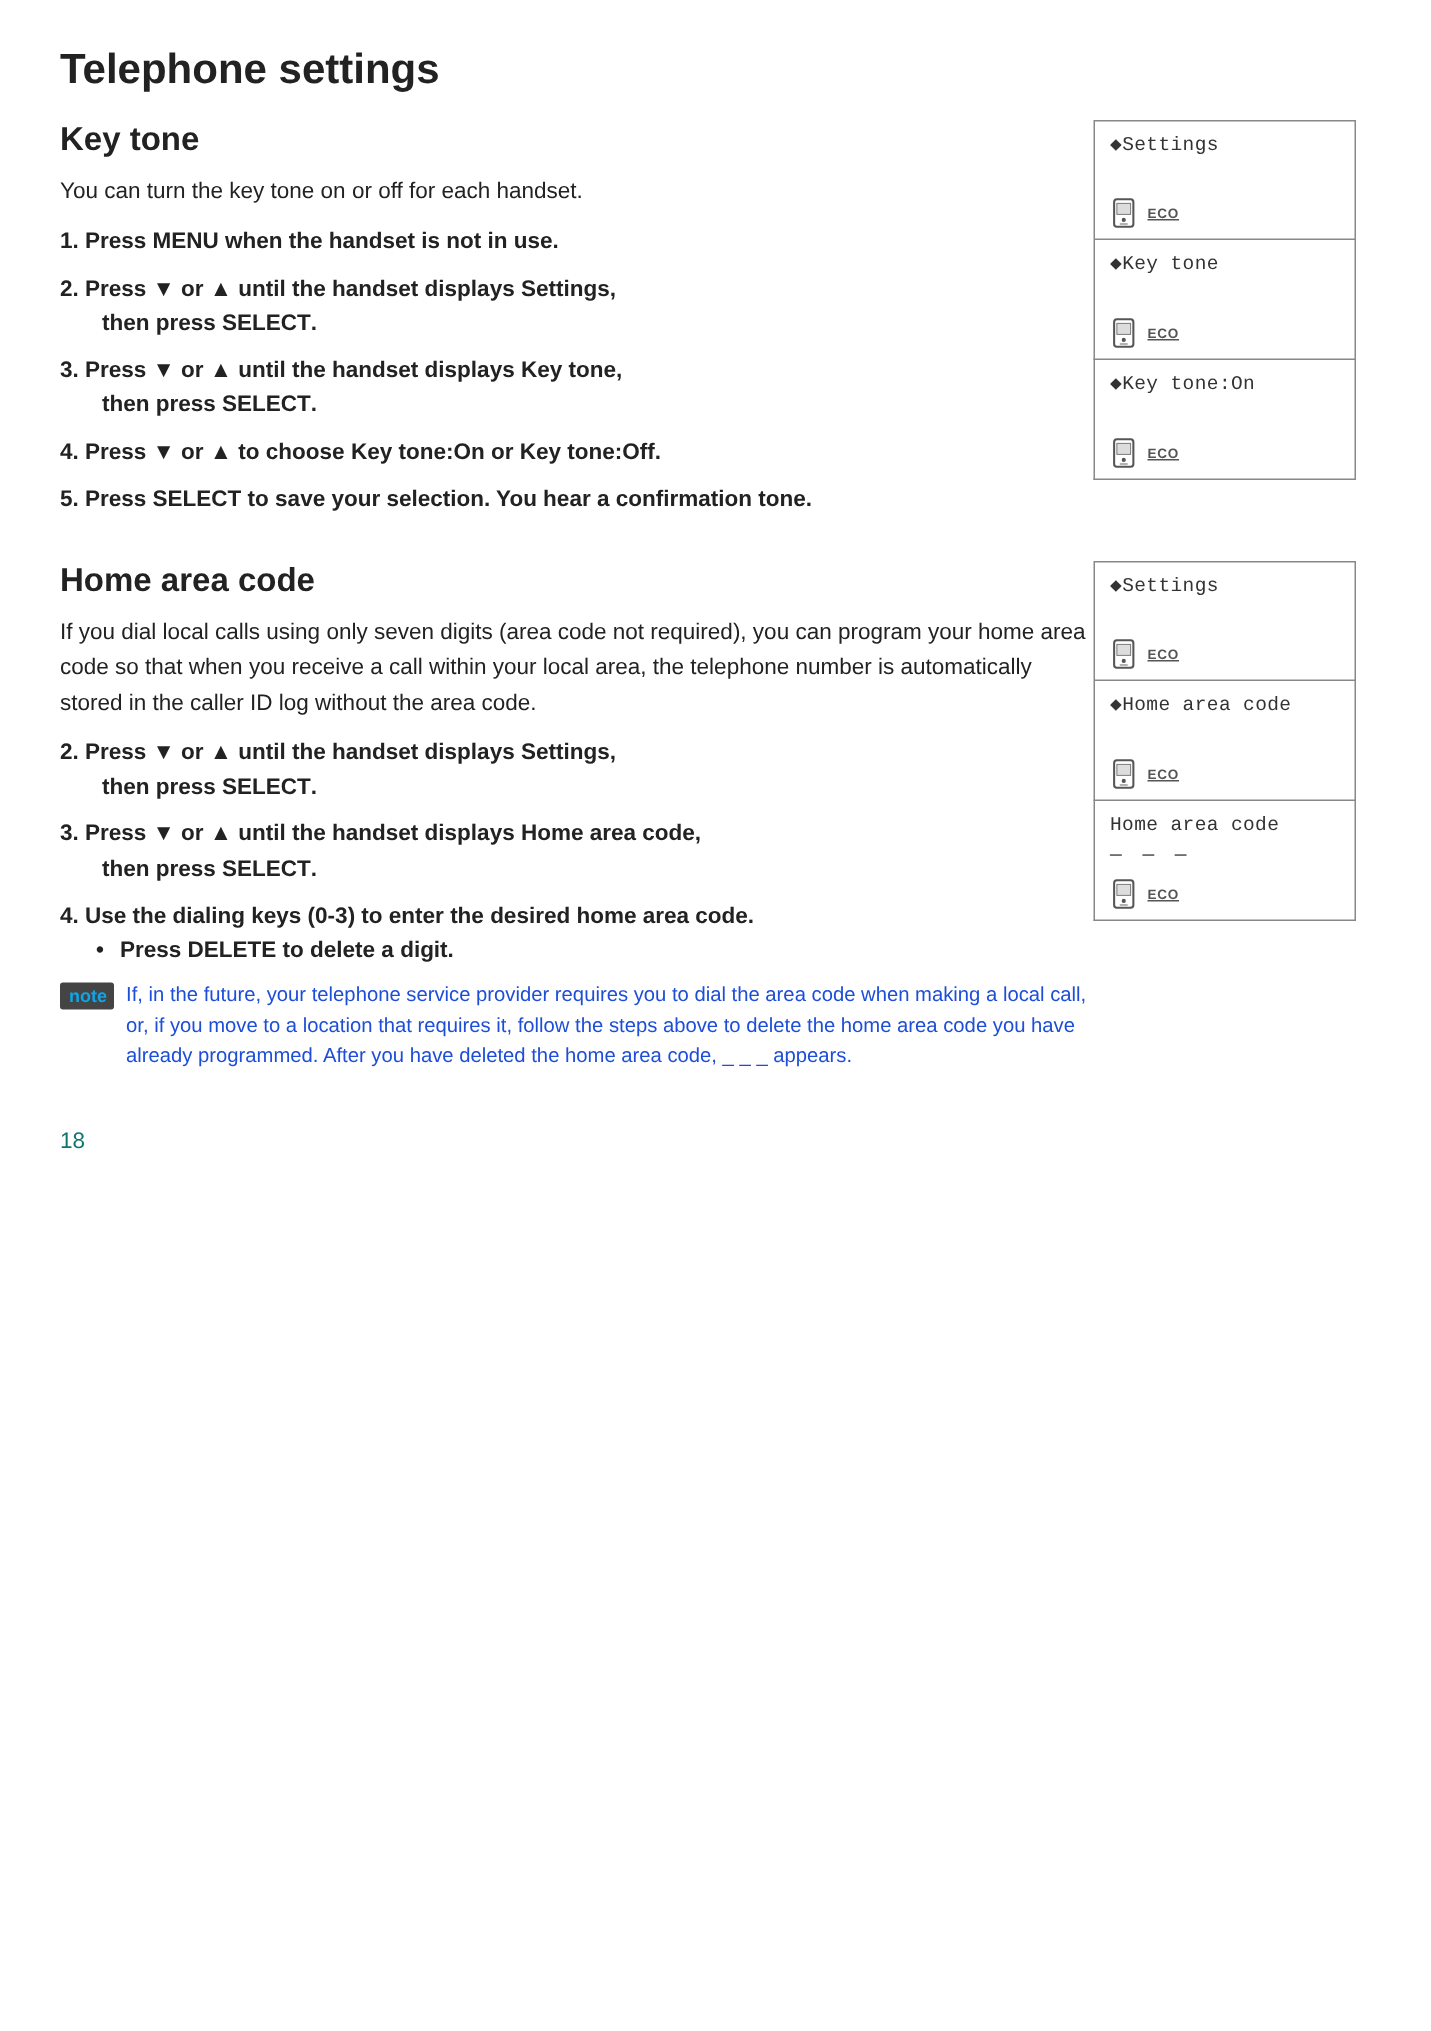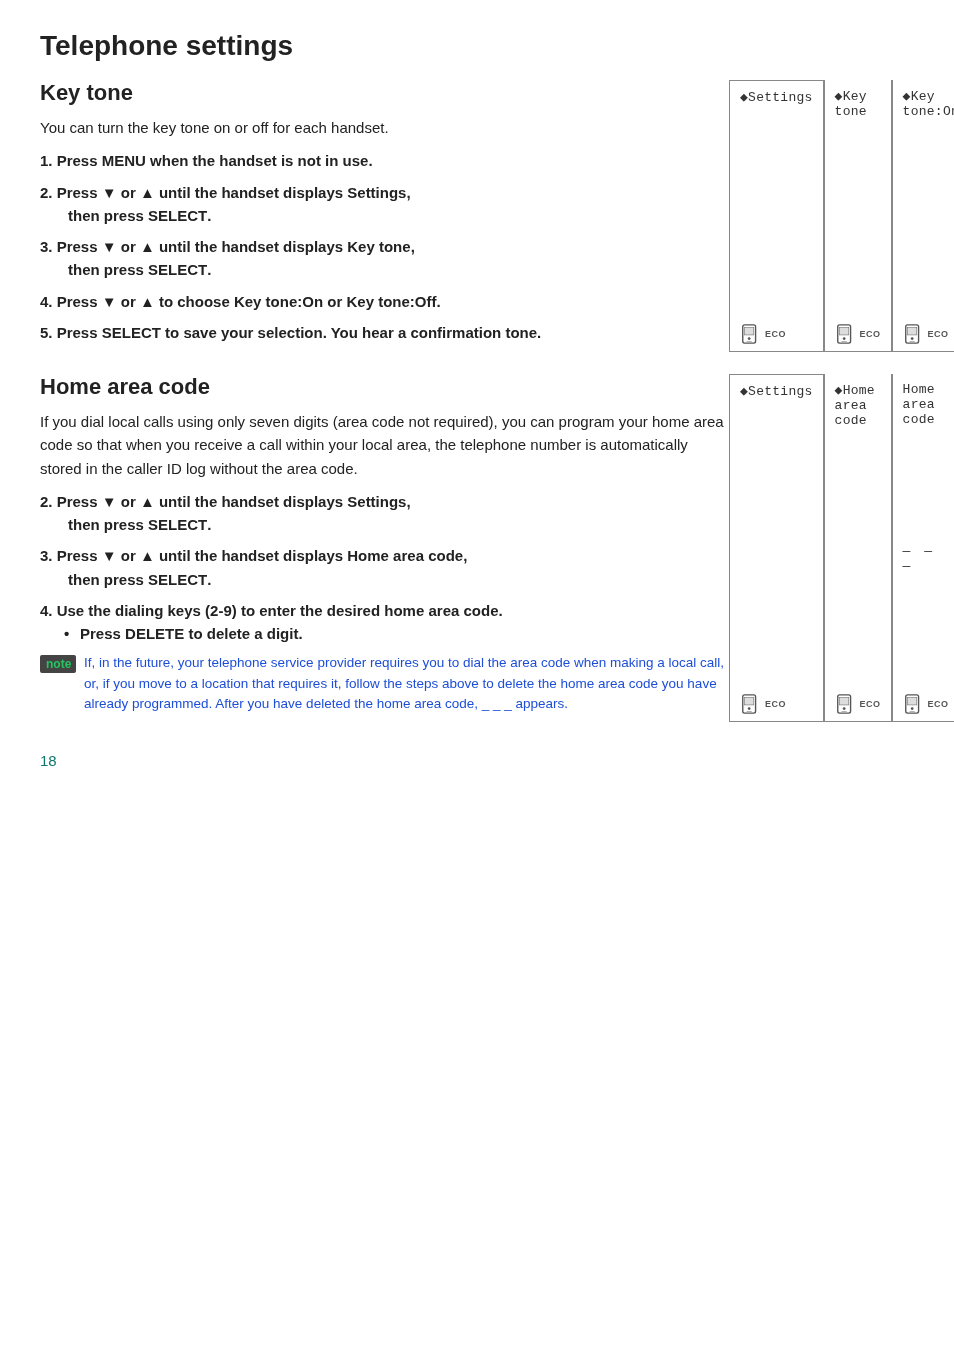--- a/index.html
+++ b/index.html
@@ -25,7 +25,7 @@
     .sidebar-col {
       width: 185px;
       display: flex;
-      flex-direction: row;
+      flex-direction: column;
       gap: 0;
     }
     .screen-box {

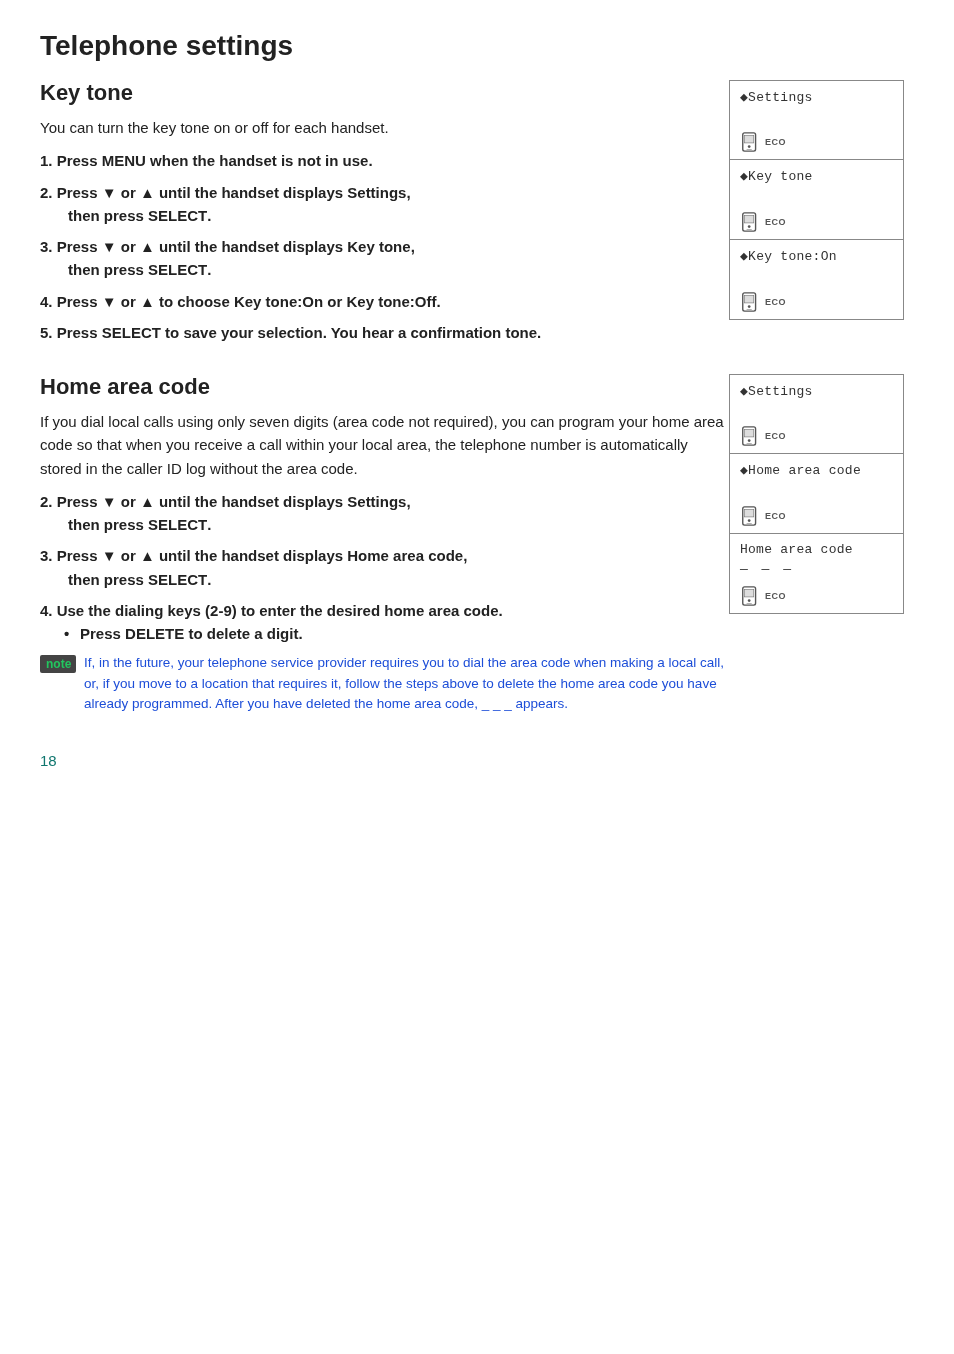--- a/index.html
+++ b/index.html
@@ -67,6 +67,7 @@
       color: #555;
       vertical-align: super;
       letter-spacing: 0.5px;
+      text-decoration: underline;
     }
     p.intro {
       margin-bottom: 10px;

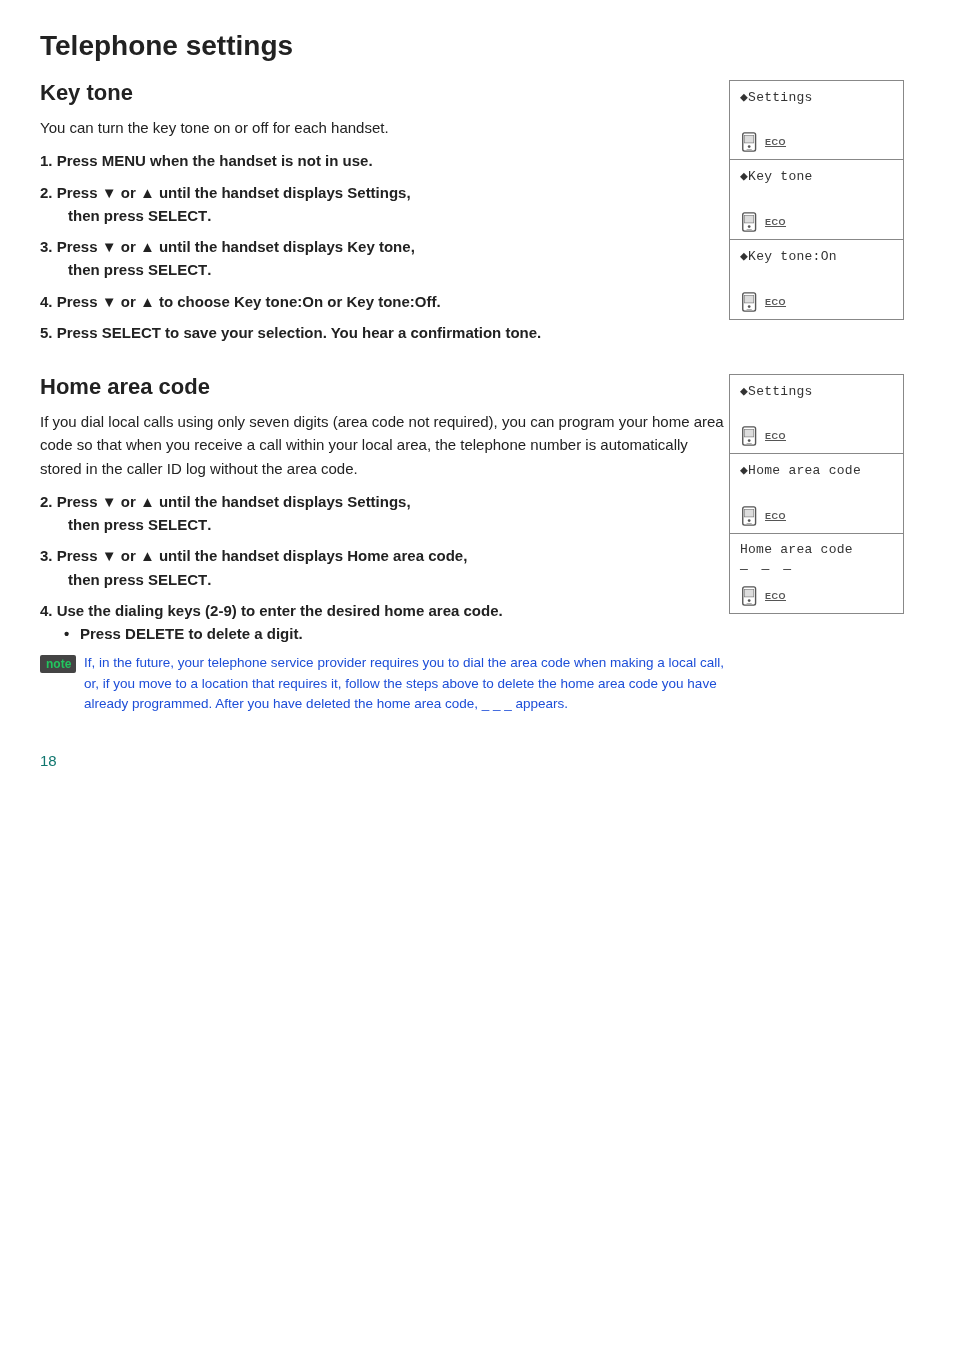--- a/index.html
+++ b/index.html
@@ -249,7 +249,7 @@
         <span class="indent">then press <strong>SELECT</strong>.</span>
       </li>
       <li>
-        <span class="step-num">4. Use the dialing keys (<strong>2-9</strong>) to enter the desired home area code.</span>
+        <span class="step-num">4. Use the dialing keys (<strong>0-3</strong>) to enter the desired home area code.</span>
         <ul class="bullet">
           <li>Press <strong>DELETE</strong> to delete a digit.</li>
         </ul>

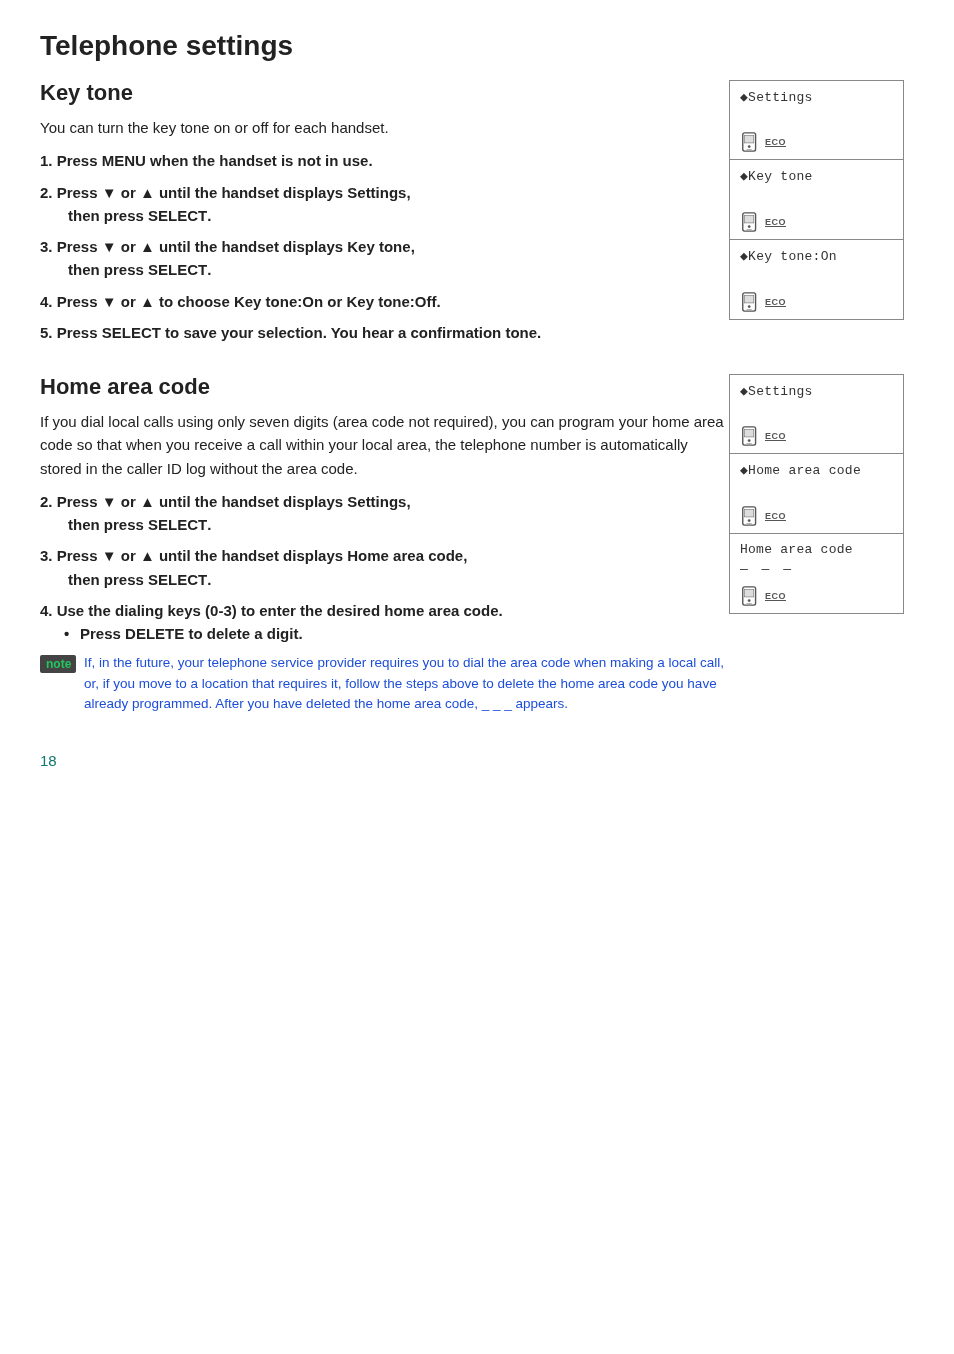--- a/index.html
+++ b/index.html
@@ -121,7 +121,7 @@
     }
     .note-label {
       background: #444;
-      color: #22c55e;
+      color: #0ea5e9;
       font-size: 12px;
       font-weight: bold;
       padding: 2px 6px;

